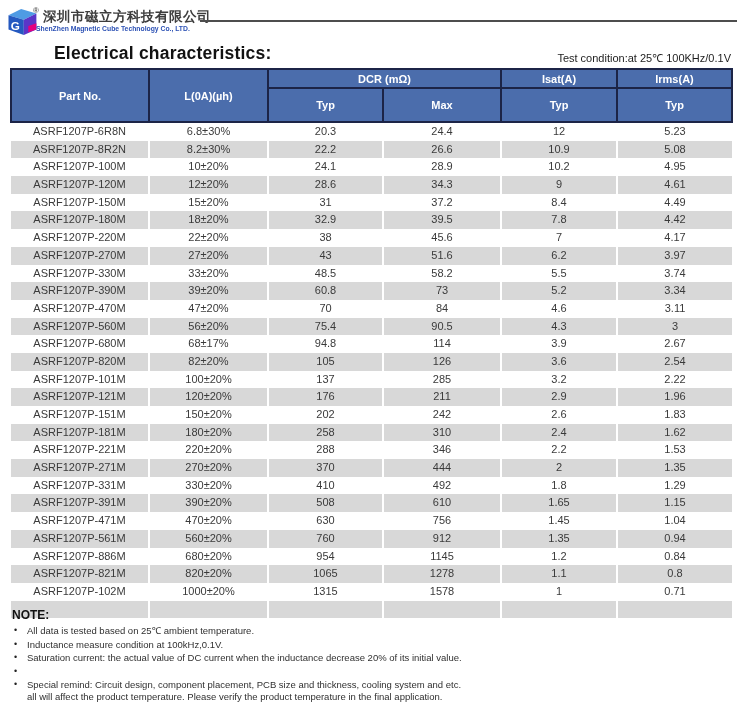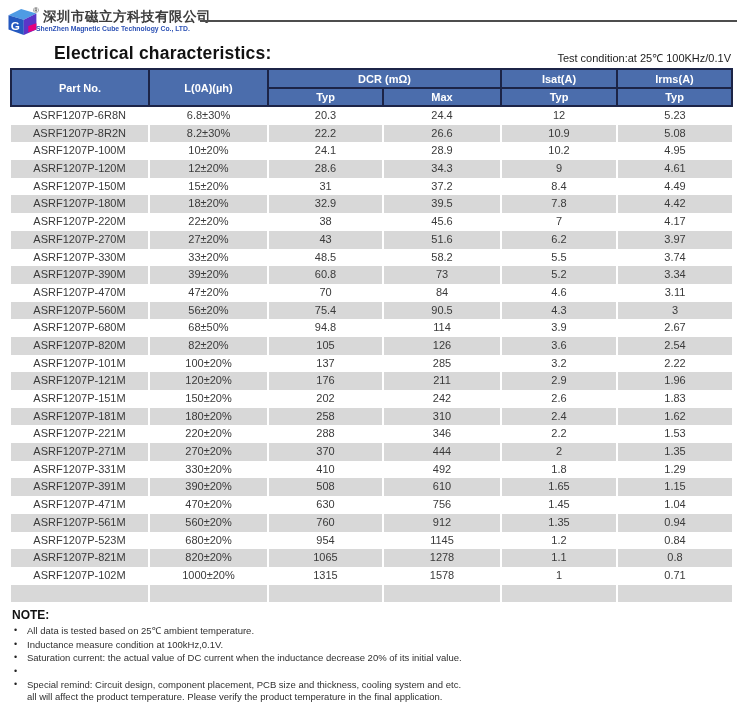--- a/index.html
+++ b/index.html
@@ -47,7 +47,7 @@
     border: 2px solid #1c2447; padding: 0; text-align: center; vertical-align: middle;
   }
   tr.hdr-top th { height: 19px; }
-  tr.hdr-sub th { height: 18px; }
+  tr.hdr-sub th { height: 34px; }
   table.spec td {
     height: 17.68px; padding: 0; font-size: 11px; color: #3a3a3a;
     text-align: center; vertical-align: middle; line-height: 17.68px;

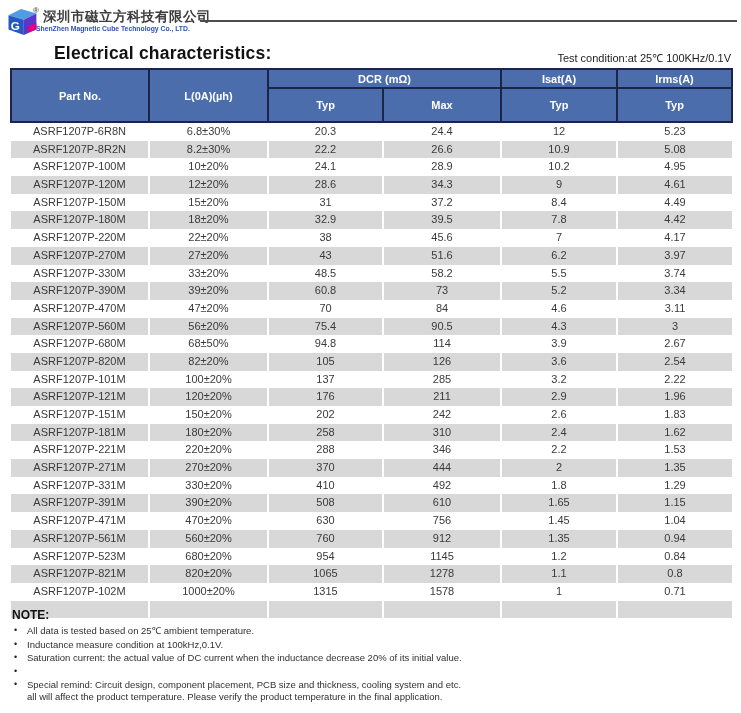--- a/index.html
+++ b/index.html
@@ -212,7 +212,7 @@
         </tr>
         <tr>
           <td>ASRF1207P-680M</td>
-          <td>68±50%</td>
+          <td>68±17%</td>
           <td>94.8</td>
           <td>114</td>
           <td>3.9</td>

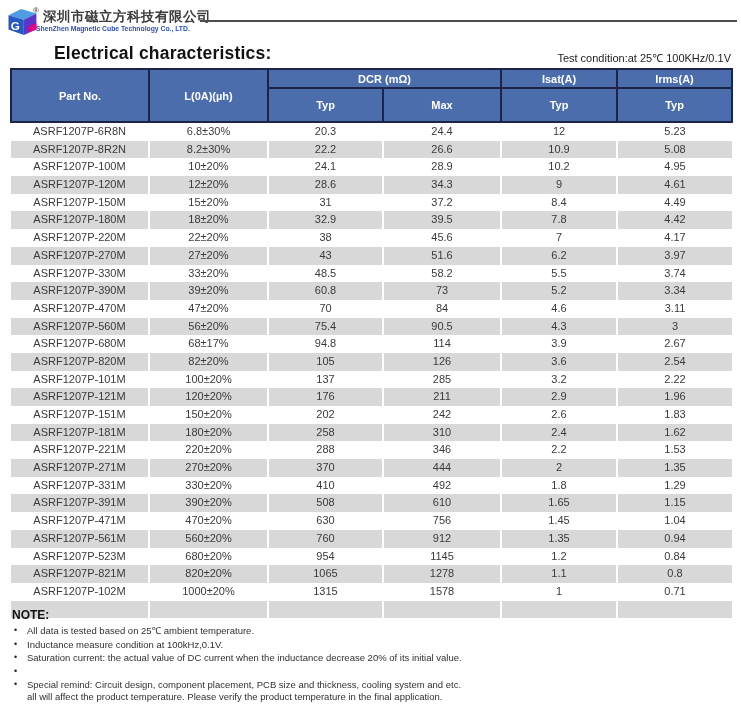--- a/index.html
+++ b/index.html
@@ -307,7 +307,7 @@
           <td>0.94</td>
         </tr>
         <tr>
-          <td>ASRF1207P-523M</td>
+          <td>ASRF1207P-886M</td>
           <td>680±20%</td>
           <td>954</td>
           <td>1145</td>

